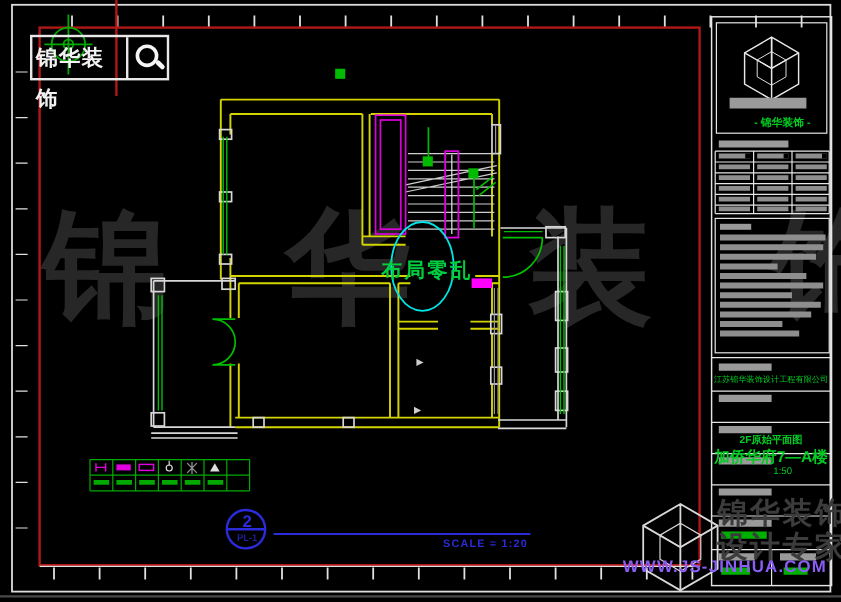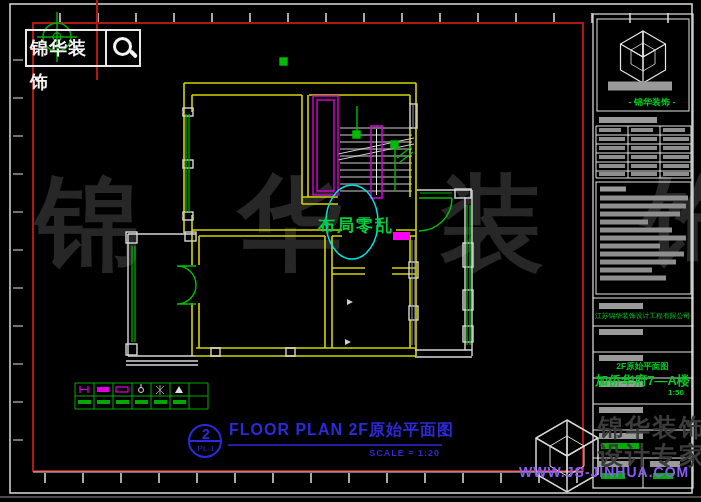--- a/index.html
+++ b/index.html
@@ -32,7 +32,7 @@
   .tb-company{left:594px;top:311px;width:97px;text-align:center;font-size:6.8px;color:#00cc22;white-space:nowrap;}
   .tb-project{left:594px;top:336px;width:97px;text-align:center;font-size:13px;font-weight:bold;color:#00cc22;white-space:nowrap;margin-top:36px;}
   .tb-drawing{left:594px;top:361px;width:97px;text-align:center;font-size:8.5px;font-weight:bold;color:#00cc22;}
-  .tb-scale{left:594px;top:388px;width:90px;text-align:right;font-size:8px;font-weight:bold;color:#00cc22;}
+  .tb-scale{left:594px;top:388px;width:66px;text-align:right;font-size:8px;font-weight:normal;color:#00cc22;}
   
   .wm-br{z-index:4;}
   .wm-b1{left:598px;top:411px;font-size:25px;font-weight:bold;color:#3c3c3c;letter-spacing:2px;white-space:nowrap;}

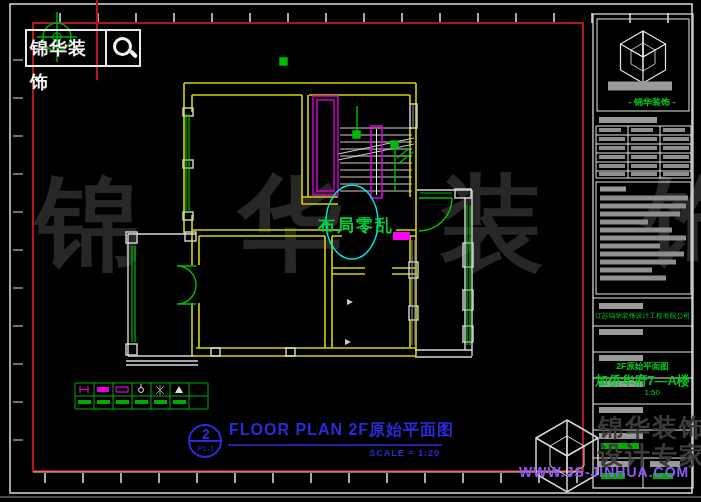--- a/index.html
+++ b/index.html
@@ -216,7 +216,6 @@
 
   <div class="txt title-no">2</div>
   <div class="txt title-ref">PL-1</div>
-  <div class="txt sheet-title">FLOOR PLAN 2F原始平面图</div>
   <div class="txt sheet-scale">SCALE = 1:20</div>
 
   <div class="txt tb-brand">- 锦华装饰 -</div>

